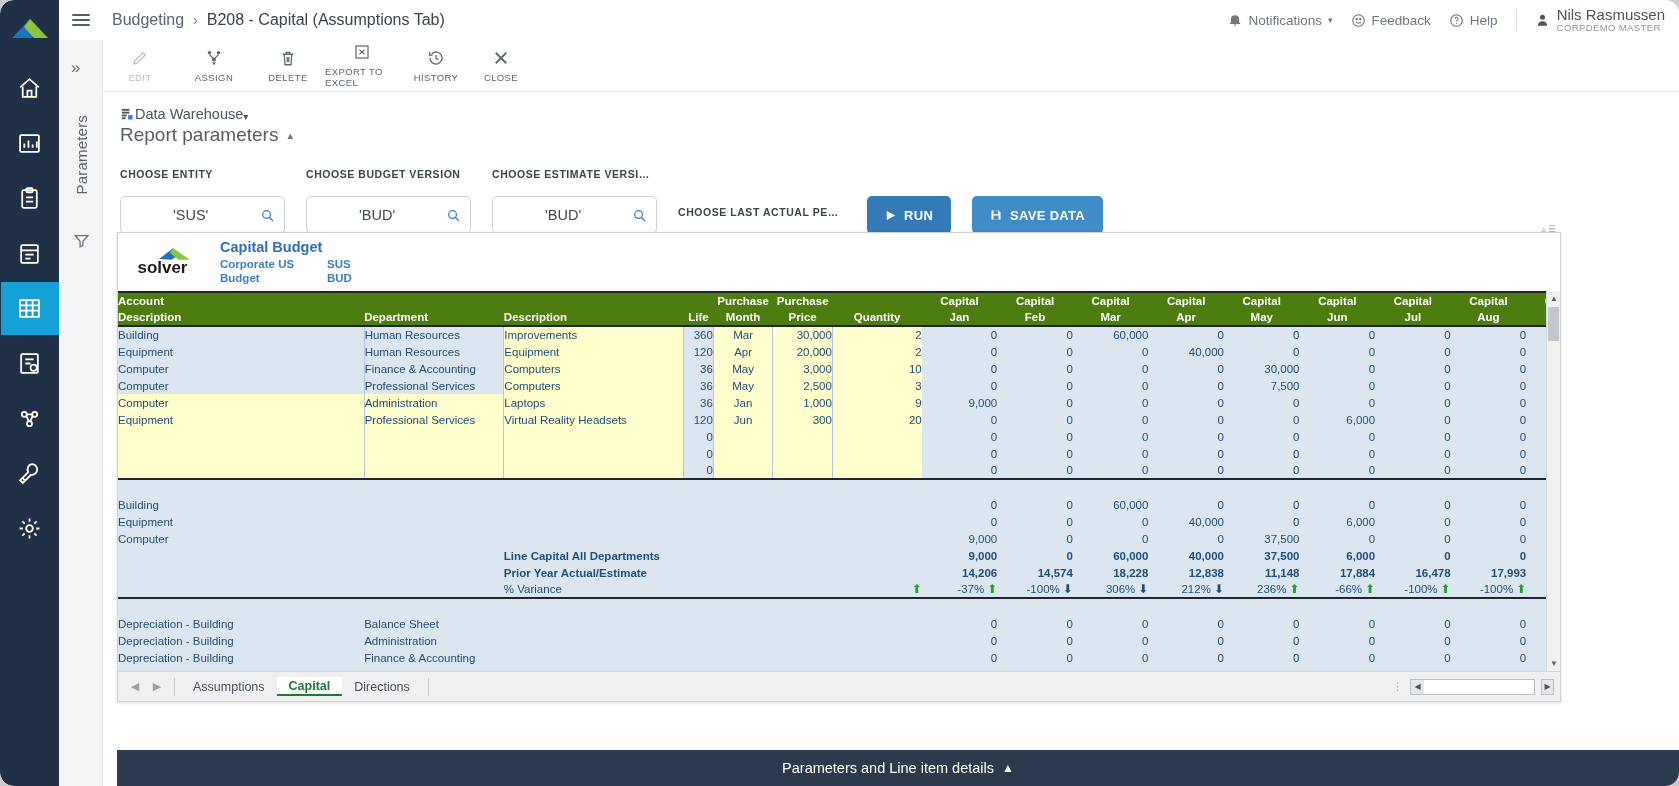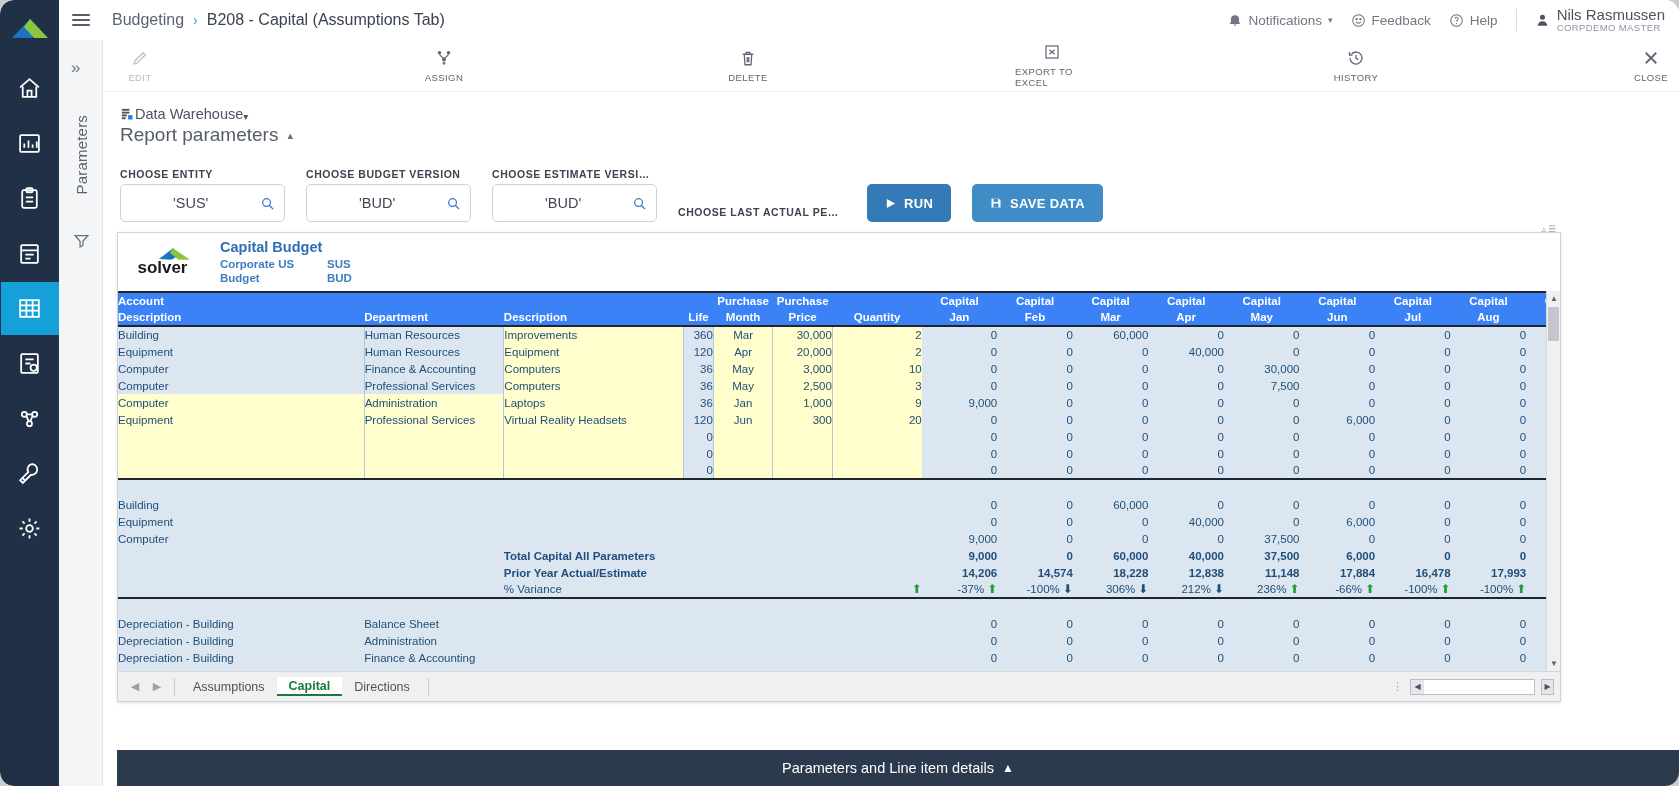--- a/index.html
+++ b/index.html
@@ -67,7 +67,7 @@
   .toolbar {
     position: absolute; left: 103px; top: 40px; right: 0; height: 52px;
     background:#fff; border-bottom:1px solid #eceef1;
-    display:flex; align-items:center; justify-content:space-between; 
+    display:flex; align-items:center; justify-content:flex-start; 
   }
   .tool {
     width: 74px; display:flex; flex-direction:column; align-items:center; gap:5px;

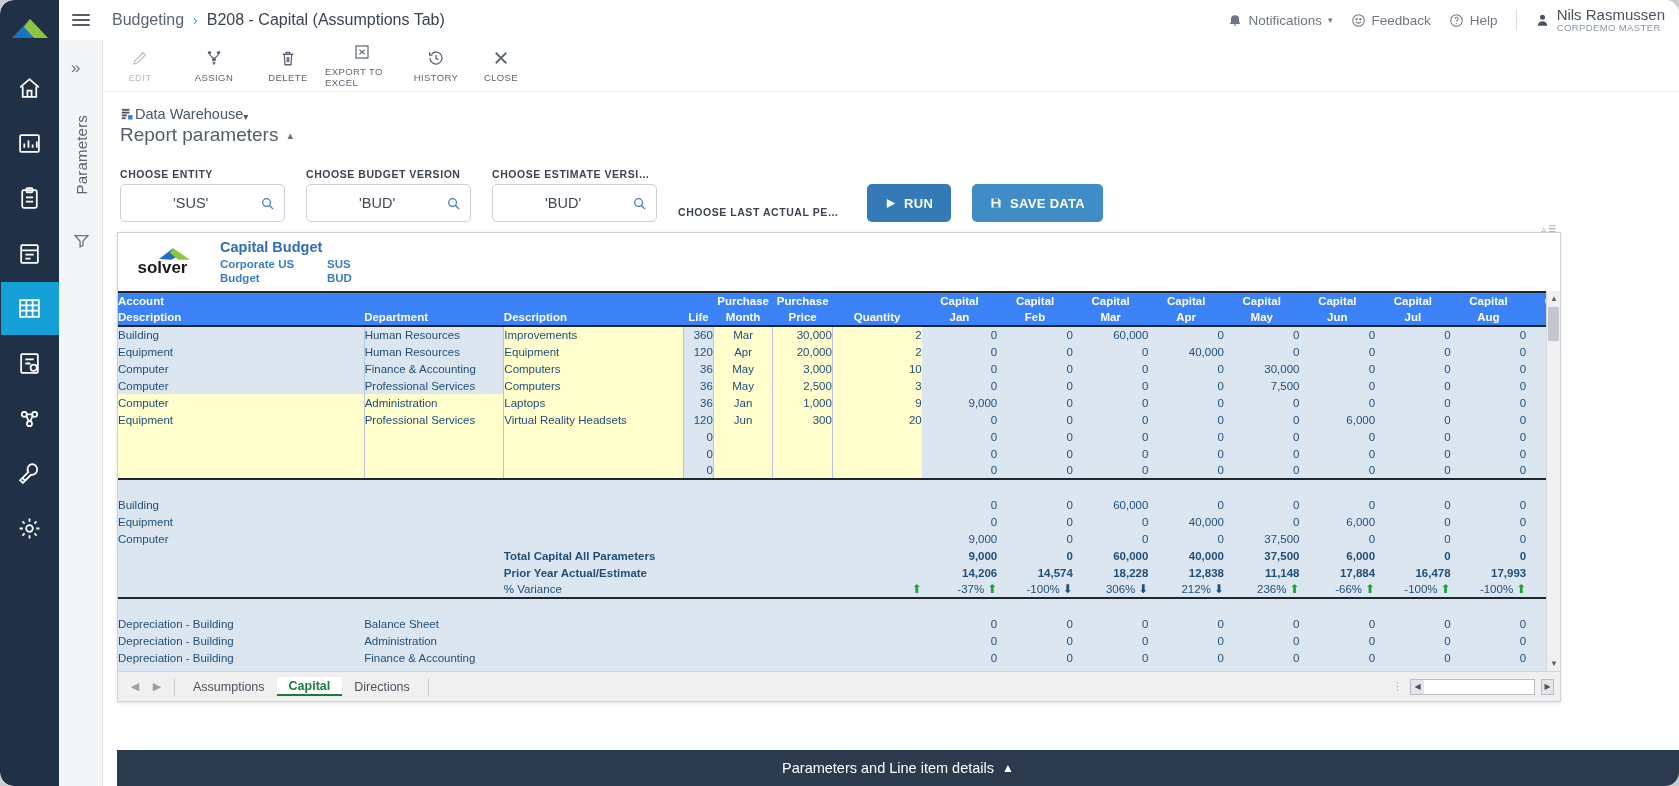--- a/index.html
+++ b/index.html
@@ -87,7 +87,7 @@
   .fld { width:165px; }
   .fld label {
     display:block; font-size:10.5px; font-weight:bold; color:#3c4450;
-    letter-spacing:.55px; margin-bottom:4px; white-space:nowrap; overflow:hidden;
+    letter-spacing:.55px; margin-bottom:16px; white-space:nowrap; overflow:hidden;
   }
   .ibox {
     height: 38px; border:1px solid #ccd1d8; border-radius:5px; background:#fff;

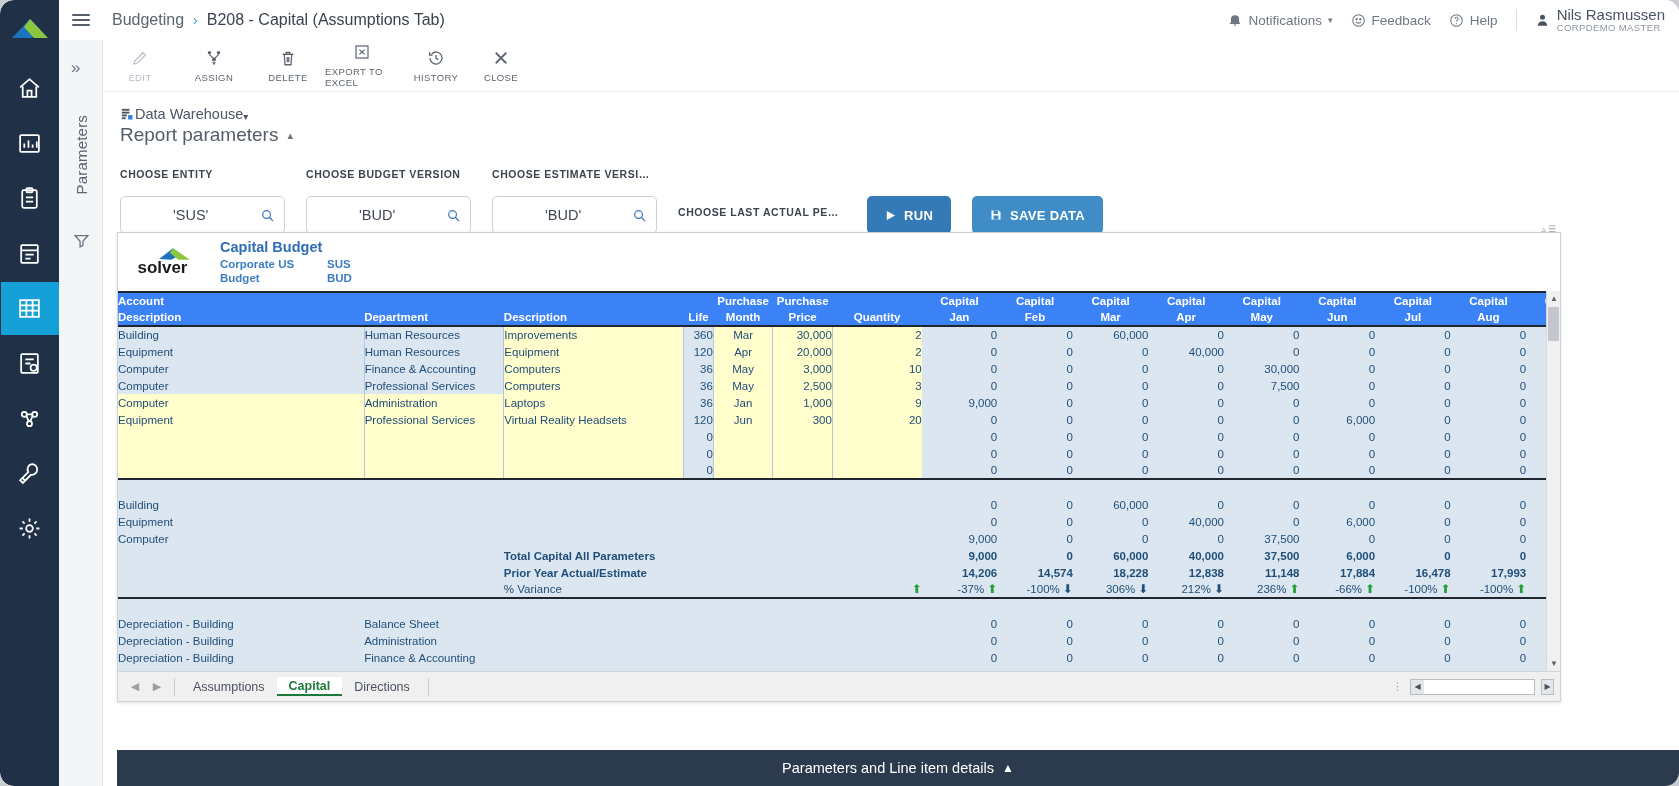--- a/index.html
+++ b/index.html
@@ -120,7 +120,7 @@
   .gridwrap { position:absolute; left:0; top:58px; right:0; bottom:30px; overflow:hidden; }
   table.g { border-collapse:collapse; table-layout:fixed; width: 1635px; }
   table.g td, table.g th { padding:0; font-size:11.5px; height:17px; vertical-align:middle; }
-  .hdr td { background:#3b82f6; color:#fff; font-weight:bold; font-size:11.5px; padding:0 5px; }
+  .hdr td { background:#4d7c0f; color:#fff; font-weight:bold; font-size:11.5px; padding:0 5px; }
   .hdr td.r { text-align:center; }
   .hdr-top td { border-top:2px solid #20262e; }
   .hdr-bot td { border-bottom:2px solid #20262e; }

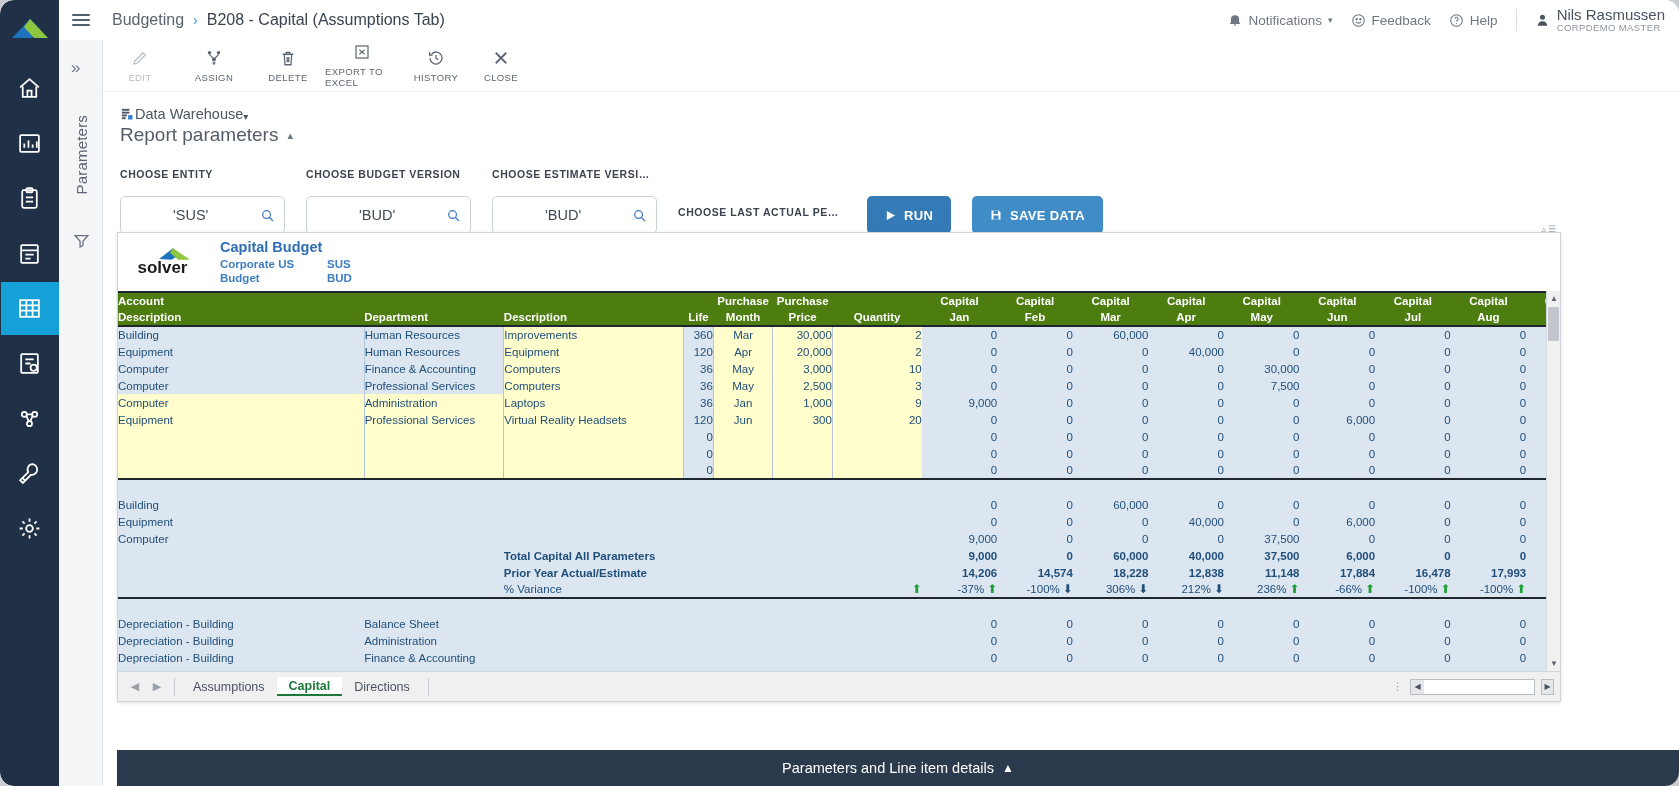--- a/index.html
+++ b/index.html
@@ -710,7 +710,7 @@
             <tr>
               <td class="cell blu bold"></td>
               <td class="cell blu"></td>
-              <td class="cell blu bold">Total Capital All Parameters</td>
+              <td class="cell blu bold">Line Capital All Departments</td>
               <td class="cell blu"></td>
               <td class="cell blu"></td>
               <td class="cell blu"></td>

